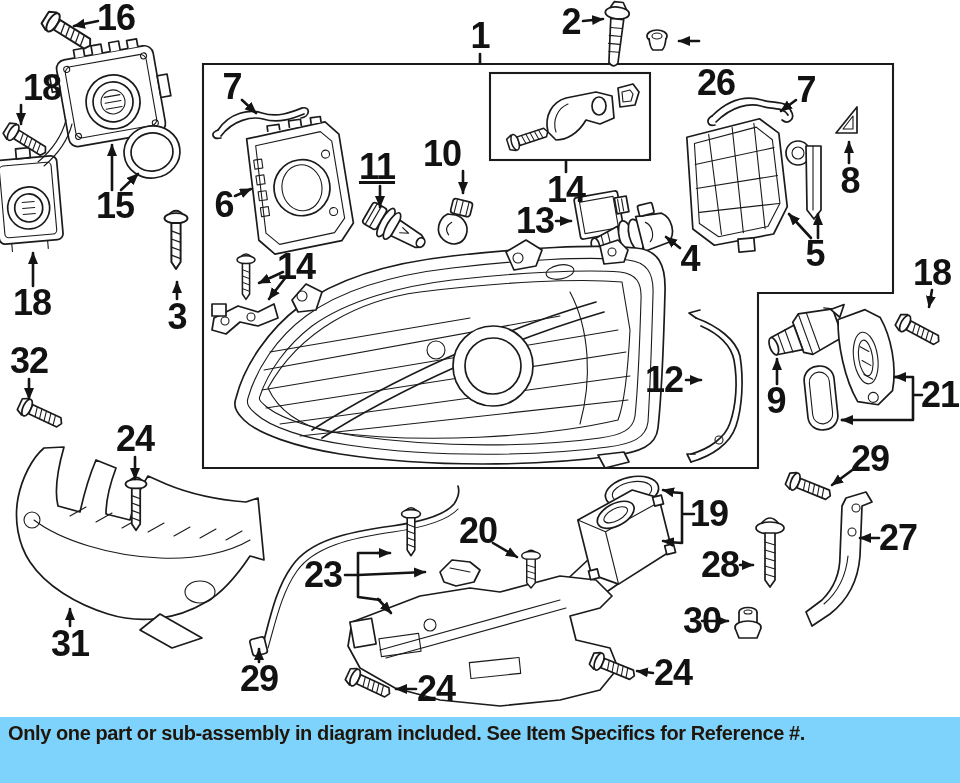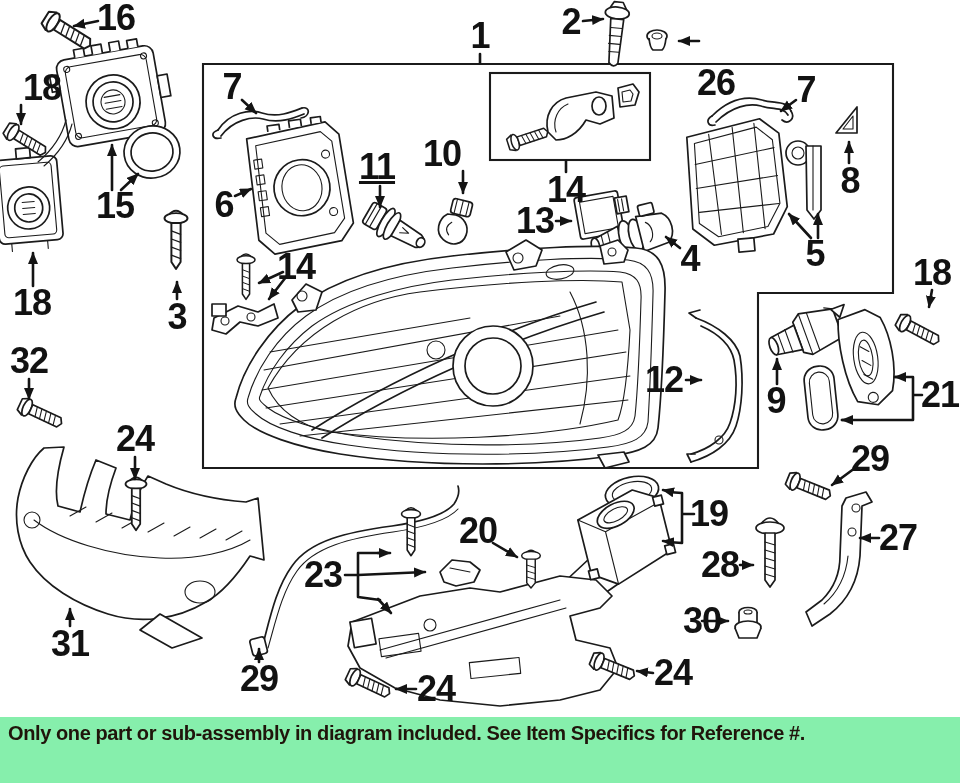--- a/index.html
+++ b/index.html
@@ -408,7 +408,7 @@
       <div class="callout" style="left: 673px; top: 673px;">24</div>
     </div>
 
-<div class="banner" style="background: #86efac;">
+<div class="banner" style="background: #7dd3fc;">
   <div class="banner-inner">
     <span class="banner-line" style="color: rgb(32, 21, 11);">Only one part or sub-assembly in diagram included. See Item Specifics for Reference #.</span>
   </div>

